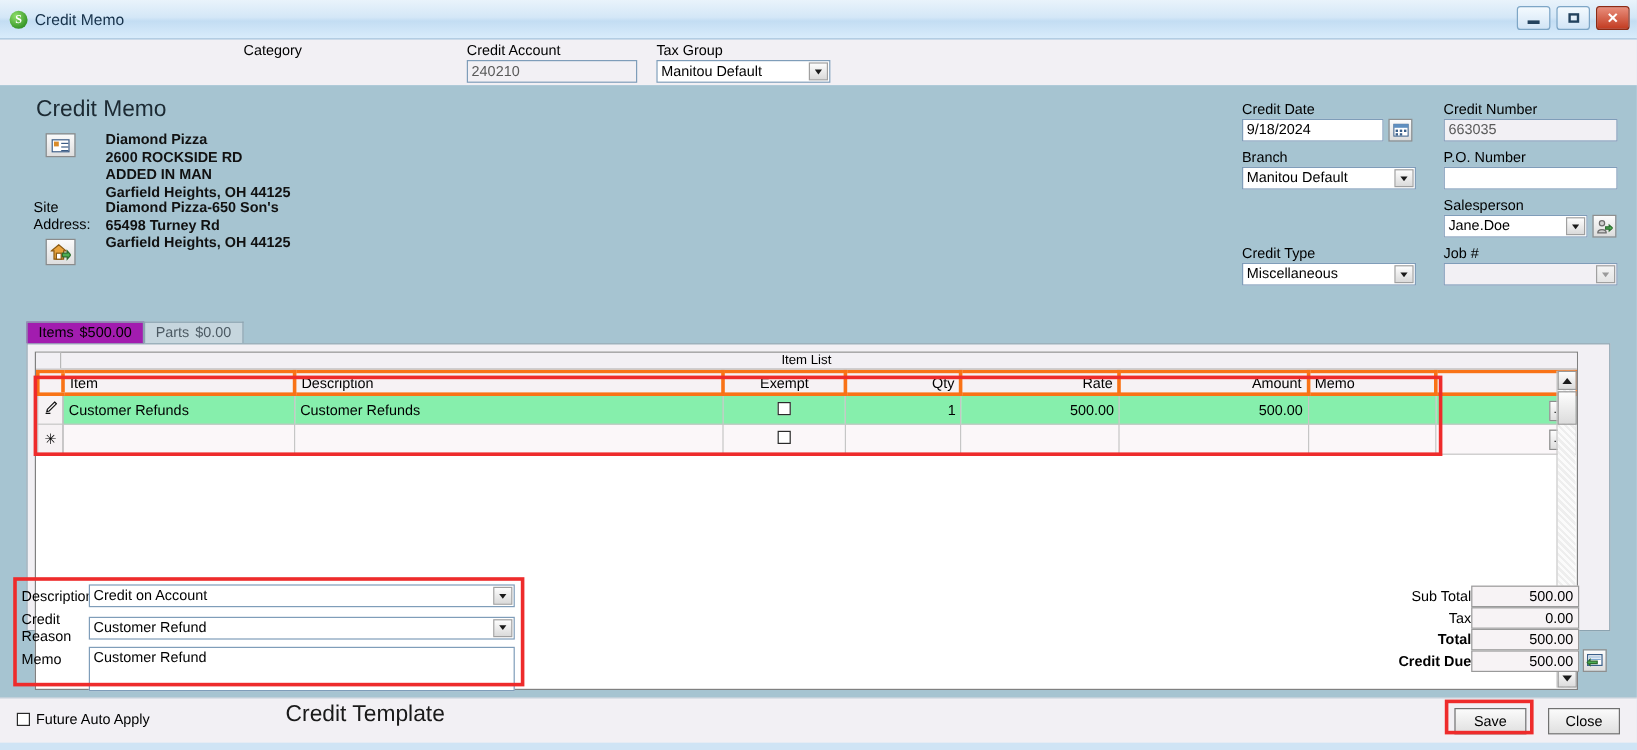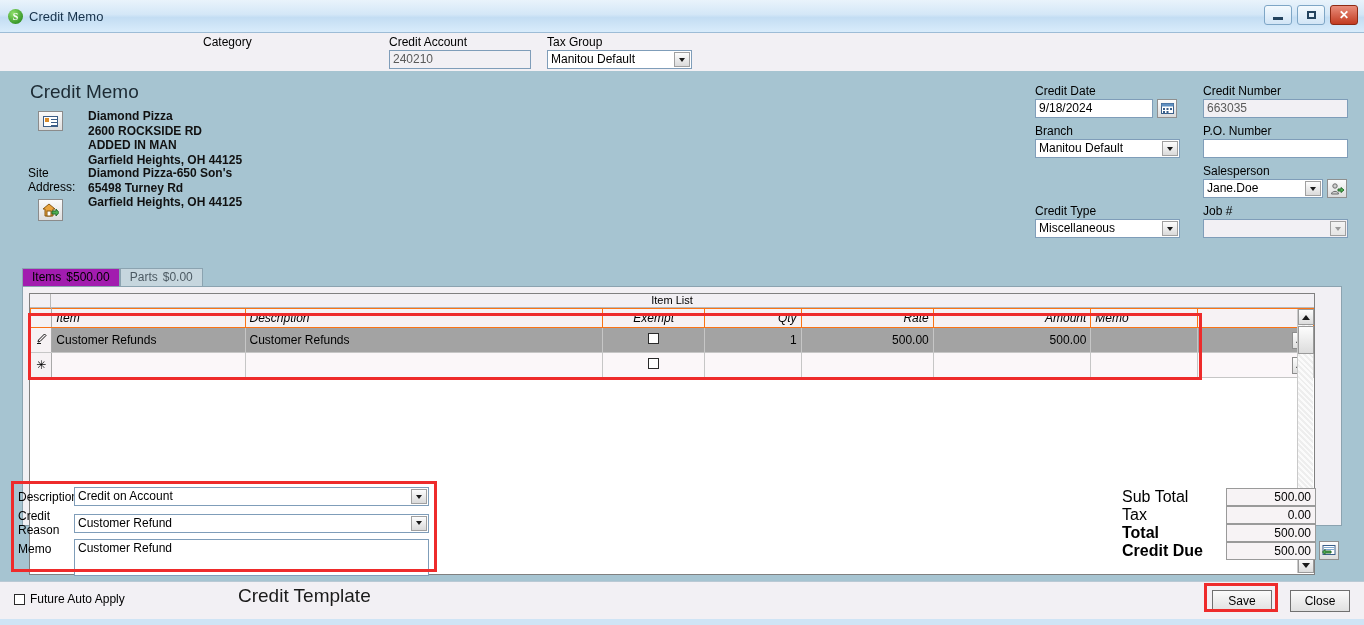--- a/index.html
+++ b/index.html
@@ -123,8 +123,8 @@
   .capbar .corner { position:absolute; left:0; top:0; width:21px; height:13px; border-right:1px solid #b8b8b8; background:#f2f0f4; }
   table.grid { border-collapse:collapse; width:100%; table-layout:fixed; font-size:12px; }
   table.grid th {
-    background:#f6f2f4; border:1px solid #f97316; font-weight:normal;
-    height:19px; padding:0 4px; text-align:left; font-size:12px;font-style:italic;
+    background:#f6f2f4; border:3px solid #f97316; font-weight:normal;
+    height:19px; padding:0 4px; text-align:left; font-size:12px;
   }
   table.grid th.r { text-align:right; }
   table.grid td { border:1px solid #c6c6c6; height:25px; padding:0 4px; background:#a3a3a3; }

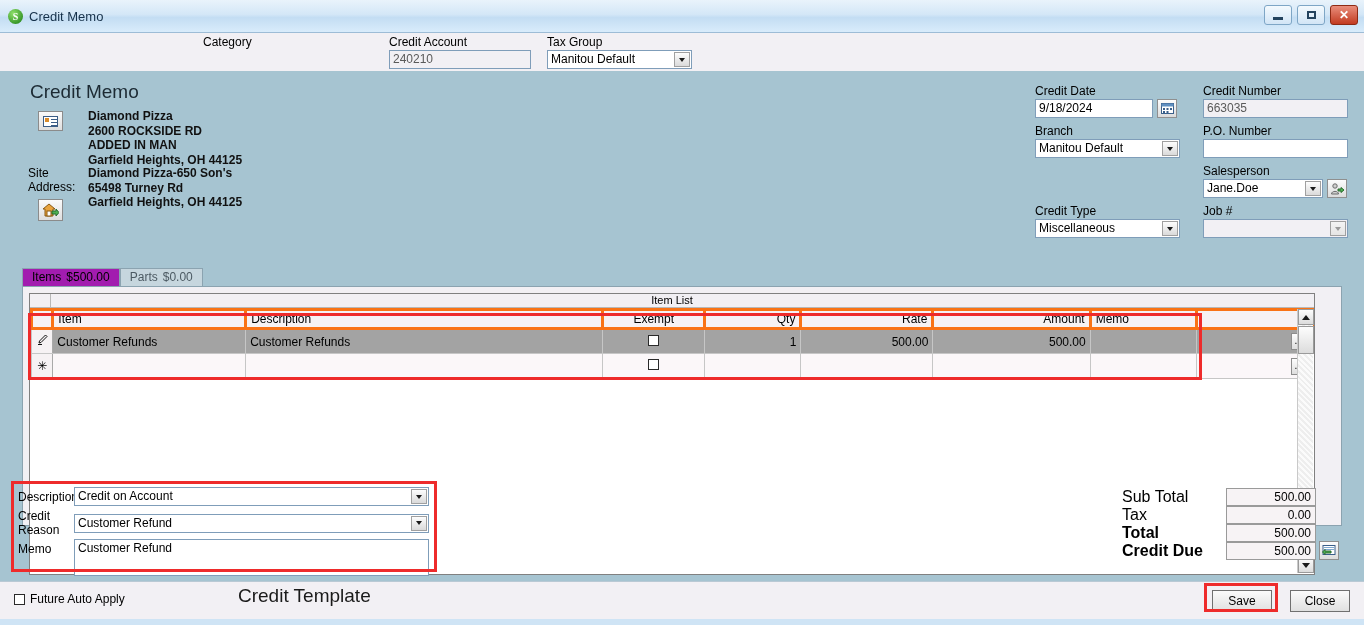--- a/index.html
+++ b/index.html
@@ -127,7 +127,7 @@
     height:19px; padding:0 4px; text-align:left; font-size:12px;
   }
   table.grid th.r { text-align:right; }
-  table.grid td { border:1px solid #c6c6c6; height:25px; padding:0 4px; background:#a3a3a3; }
+  table.grid td { border:1px solid #c6c6c6; height:25px; padding:0 4px; background:#86efac; }
   table.grid td.r { text-align:right; }
   table.grid tr.alt td { background:#fbf7f9; }
   .rowhdr { width:21px; background:#f6f2f4 !important; text-align:center !important;

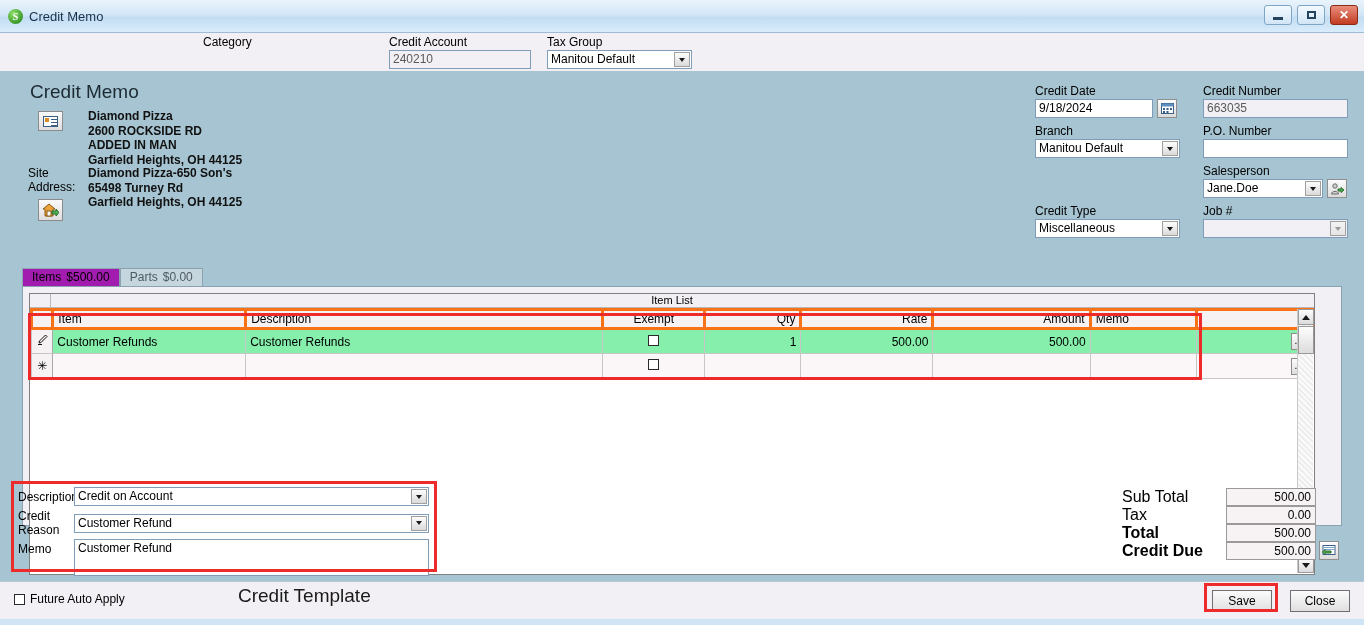--- a/index.html
+++ b/index.html
@@ -159,7 +159,7 @@
   
   .totals { position:absolute; right:22px; top:416px; width:220px; }
   .trow { display:flex; align-items:center; height:19px; margin-bottom:-1px; }
-  .tlab { width:104px; font-size:16px; }
+  .tlab { width:104px; font-size:12px;text-align:right; }
   .tlab.b { font-weight:bold; }
   .tval {
     width:90px; height:18px; border:1px solid #9a9a9a; background:#f7f3f5;

